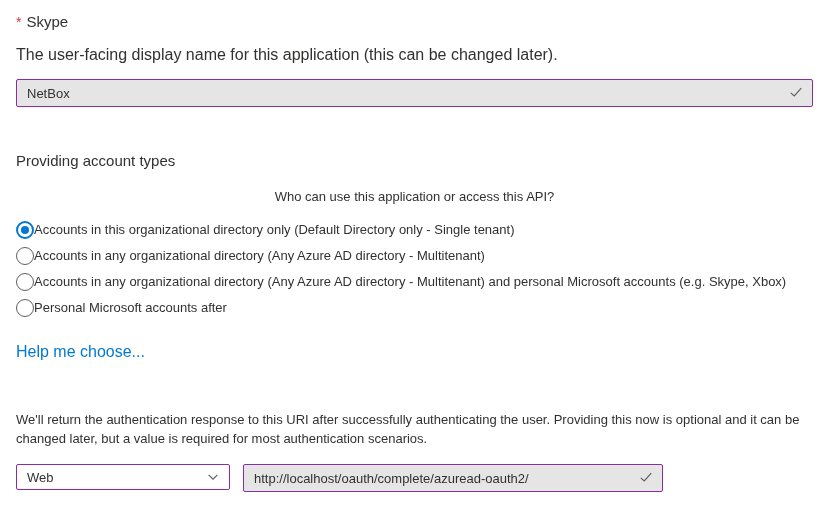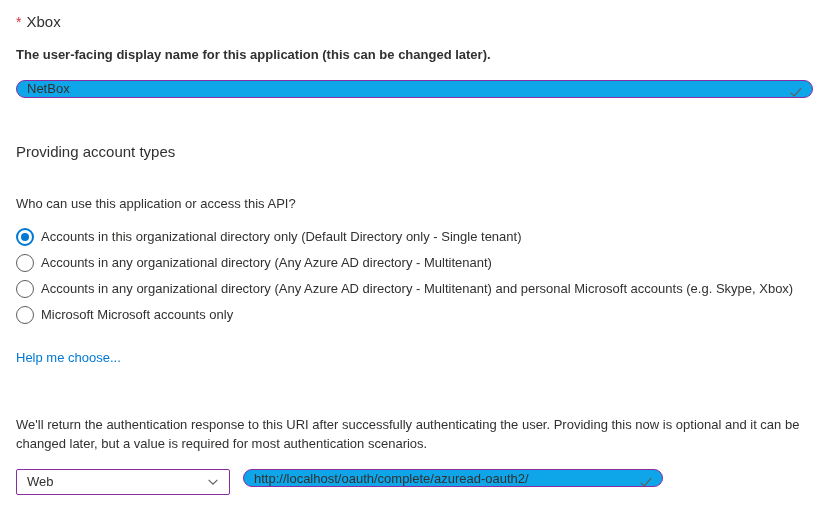--- a/index.html
+++ b/index.html
@@ -81,7 +81,7 @@
 <div class="page">
 
   <div class="section-title">
-    <span class="req-marker">*</span><span>Xbox</span>
+    <span class="req-marker">*</span><span>Skype</span>
   </div>
   <div class="desc">The user-facing display name for this application (this can be changed later).</div>
   <div class="input-wrap">

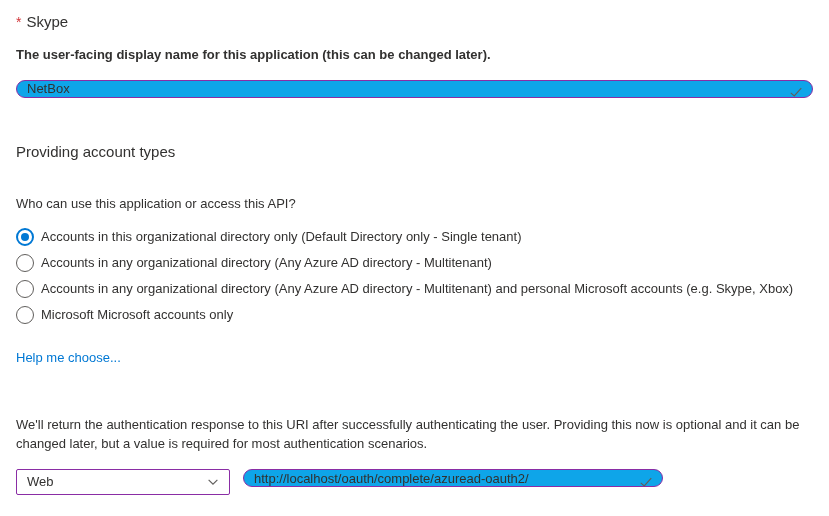--- a/index.html
+++ b/index.html
@@ -16,7 +16,7 @@
   .section-title { font-size: 15px; line-height: 21px; font-weight: 400; }
   .req-marker { color: #d13438; margin-right: 5px; font-size: 14px; }
 
-  .desc { font-size: 13px; line-height: 19px; margin-top: 12px; font-weight: bold; }
+  .desc { font-size: 16px; line-height: 19px; margin-top: 12px; }
 
   .input-wrap { position: relative; margin-top: 15px; }
   .text-input {

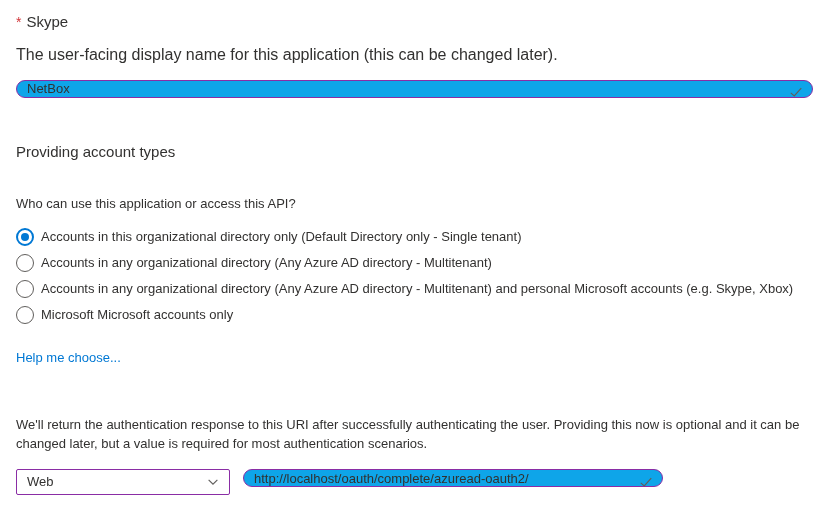--- a/index.html
+++ b/index.html
@@ -20,12 +20,12 @@
 
   .input-wrap { position: relative; margin-top: 15px; }
   .text-input {
-    width: 100%; height: 18px;
-    border: 1px solid #8a2da5; border-radius: 10px;
+    width: 100%; height: 28px;
+    border: 1px solid #8a2da5; border-radius: 2px;
     padding: 0 32px 0 10px;
     font-family: "Liberation Sans", "DejaVu Sans", sans-serif;
     font-size: 13px; color: #323130;
-    outline: none; background: #0ea5e9;
+    outline: none; background: #e5e5e5;
   }
   .valid-check {
     position: absolute; right: 10px; top: 6px;

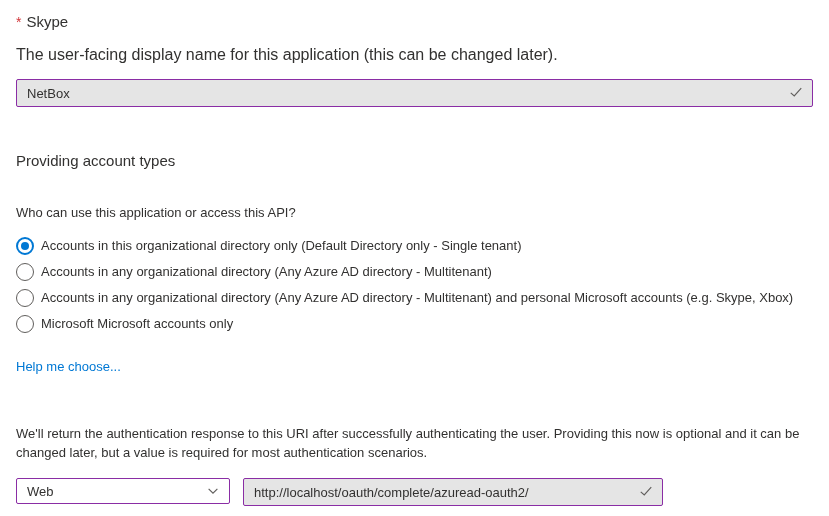--- a/index.html
+++ b/index.html
@@ -34,7 +34,7 @@
   .valid-check svg, .chevron svg { display: block; }
 
   .section-accounts { margin-top: 43px; }
-  .question { font-size: 13px; line-height: 18px; margin-top: 33px; }
+  .question { font-size: 13px; line-height: 18px; margin-top: 17px; text-align: center; }
 
   .radio-group { margin-top: 11px; }
   .radio-row {

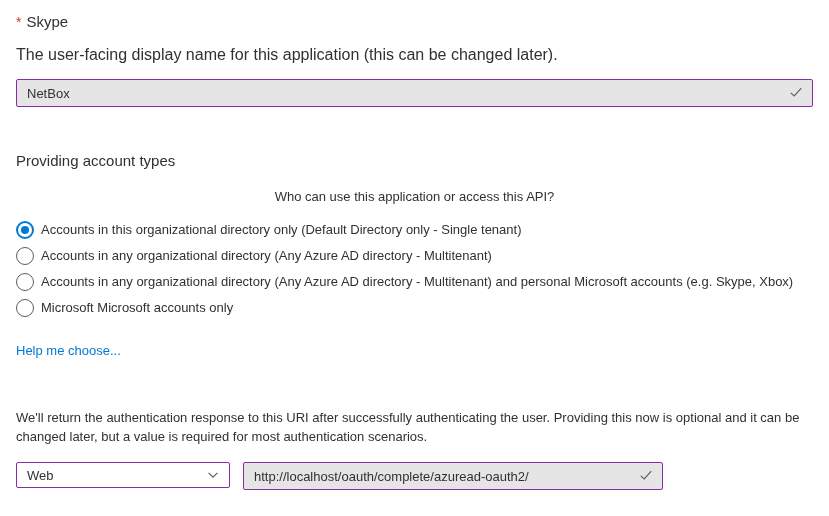--- a/index.html
+++ b/index.html
@@ -39,7 +39,7 @@
   .radio-group { margin-top: 11px; }
   .radio-row {
     display: flex; align-items: center;
-    height: 26px; gap: 7px;
+    height: 26px; 
     font-size: 13px; cursor: pointer;
   }
   .radio {

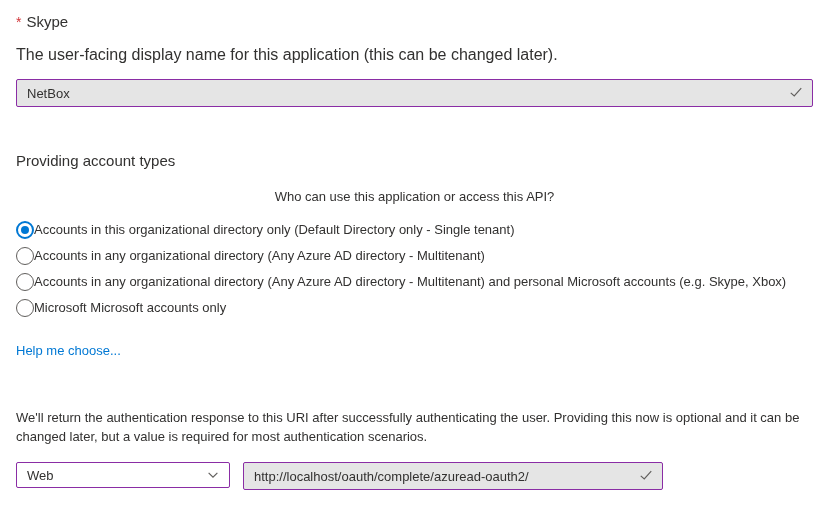--- a/index.html
+++ b/index.html
@@ -112,7 +112,7 @@
       </div>
       <div class="radio-row">
         <span class="radio"></span>
-        <span class="radio-label">Microsoft Microsoft accounts only</span>
+        <span class="radio-label">Personal Microsoft accounts after</span>
       </div>
     </div>
 

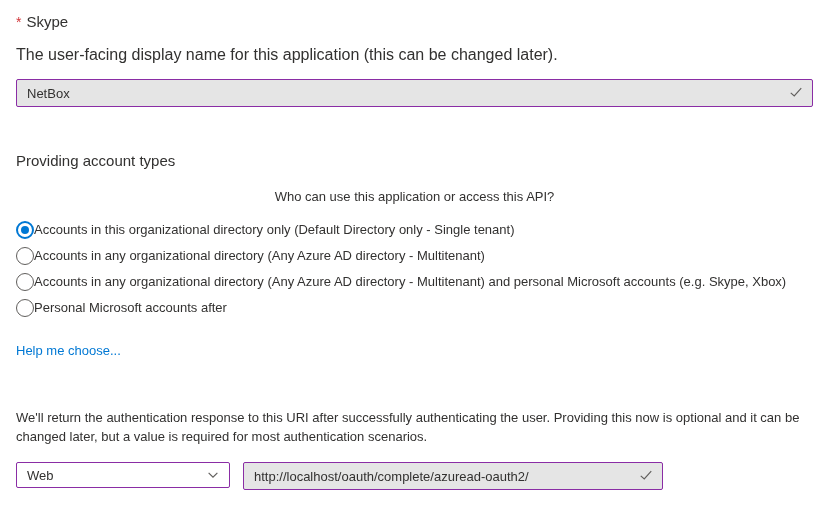--- a/index.html
+++ b/index.html
@@ -57,7 +57,7 @@
 
   .help-link {
     display: inline-block; margin-top: 22px;
-    font-size: 13px; color: #0078d4;
+    font-size: 16px; color: #0078d4;
     text-decoration: none; cursor: pointer;
   }
 

